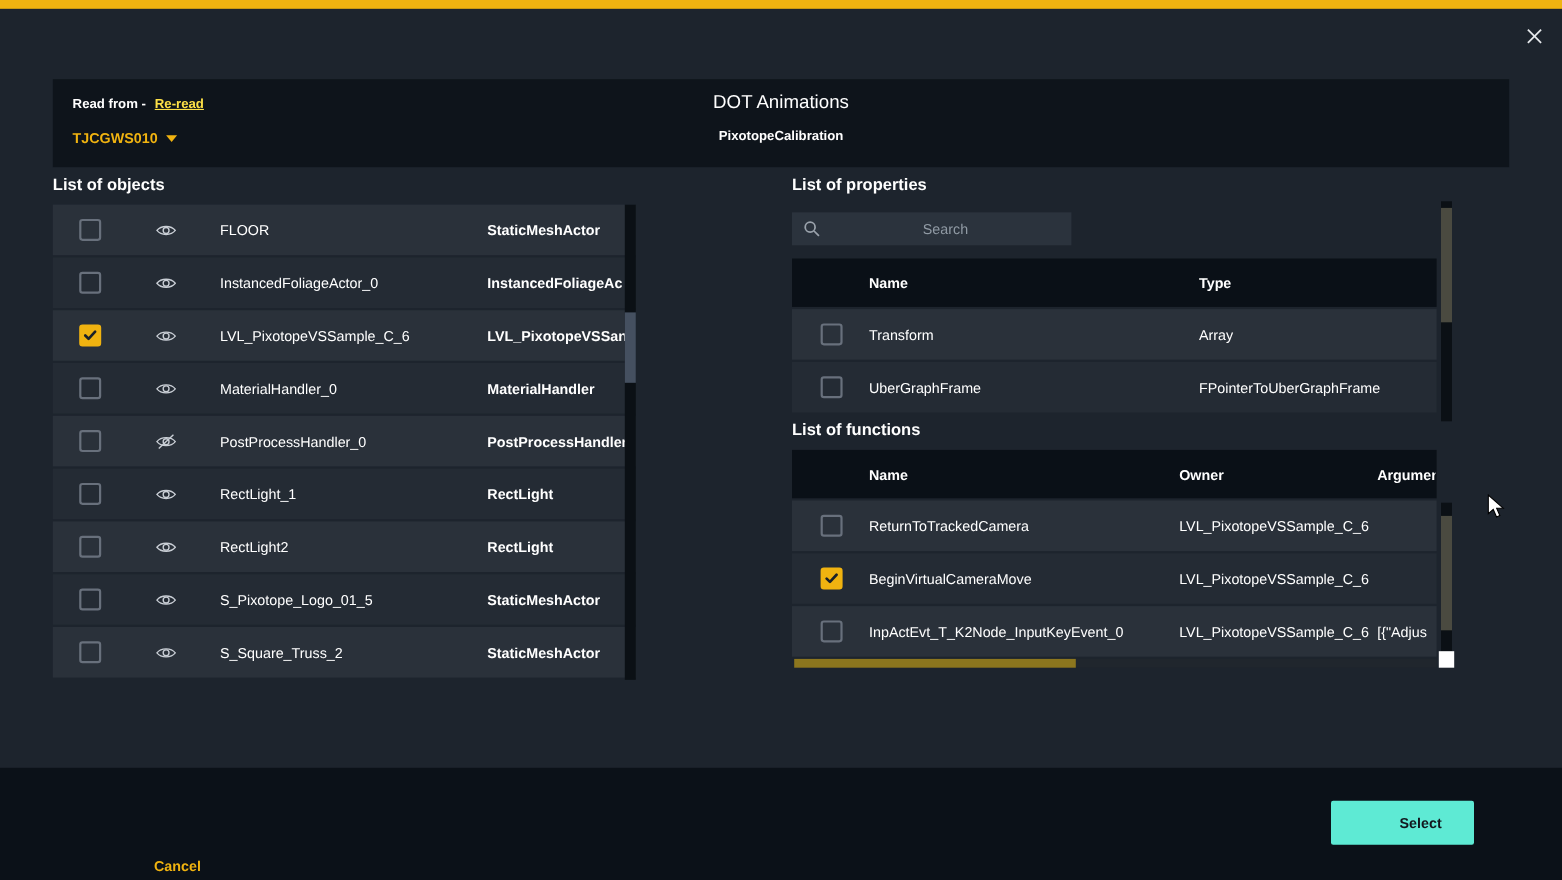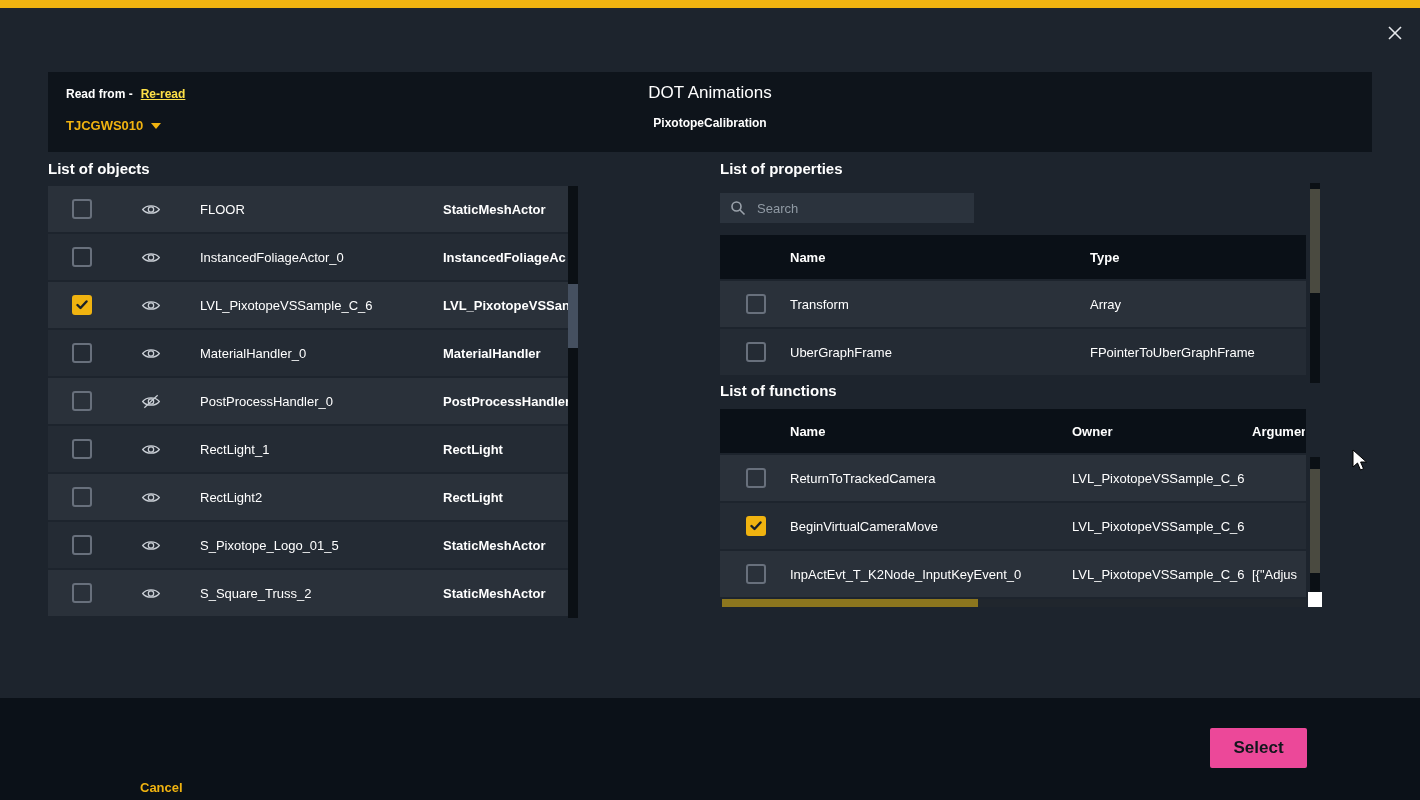--- a/index.html
+++ b/index.html
@@ -33,7 +33,7 @@
   .search svg{flex:0 0 auto;margin-right:9px;}
   .search svg circle,.search svg line{stroke:#9aa2ab;stroke-width:1.6;fill:none;}
   .search input{flex:1;background:transparent;border:none;outline:none;color:#d946ef;
-                font-size:13px;font-family:"Liberation Sans",sans-serif;}
+                font-size:13px;font-family:"Liberation Sans",sans-serif;text-align:center;}
   .search input::placeholder{color:#909aa4;}
 
   

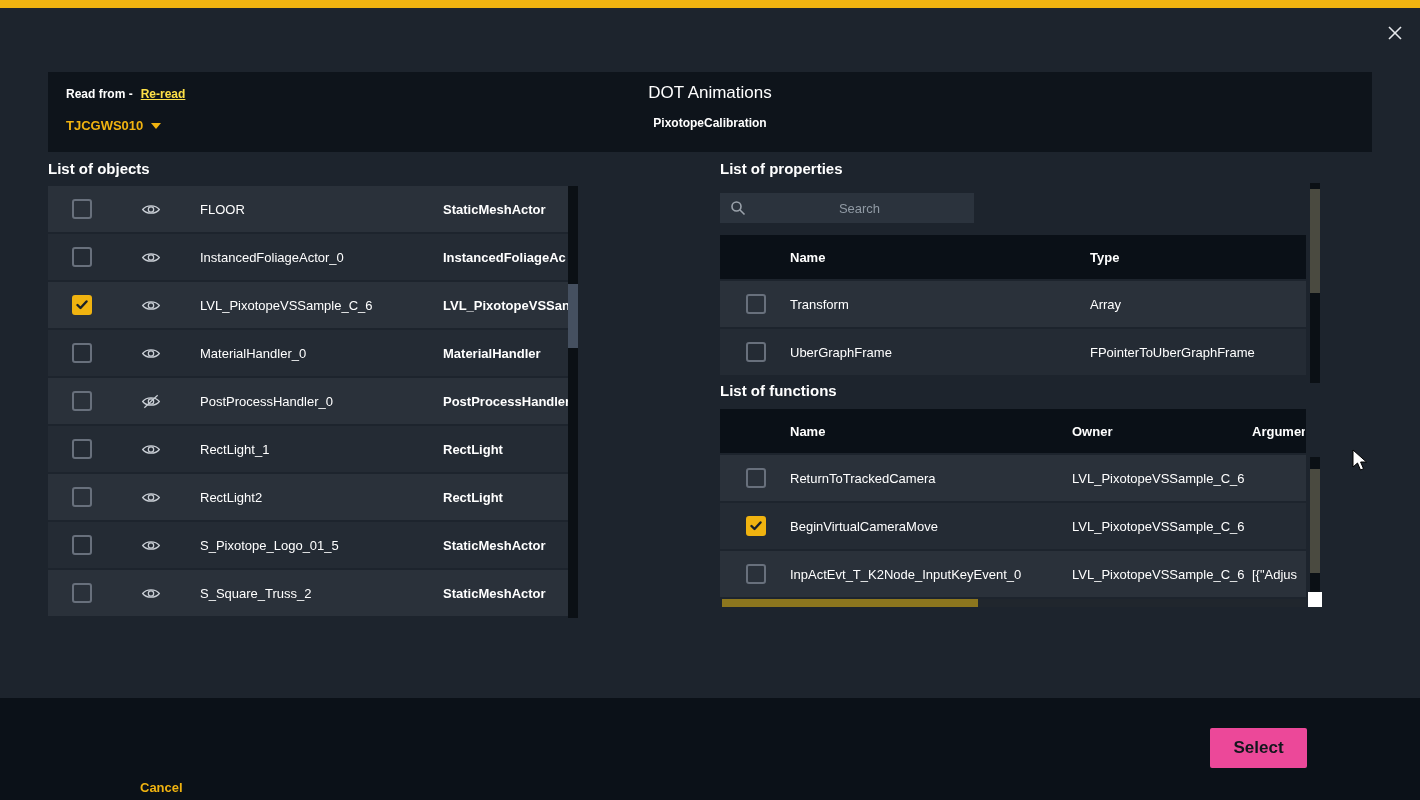--- a/index.html
+++ b/index.html
@@ -89,9 +89,9 @@
   
   .footer{position:absolute;left:0;top:698px;width:1420px;height:102px;background:#0b1118;}
   .cancel{position:absolute;left:140px;top:740px;font-size:13px;font-weight:700;color:#f0b310;cursor:pointer;margin-top:40px;}
-  .select{position:absolute;left:1210px;top:728px;width:97px;height:40px;background:#ec4899;
-          border:none;border-radius:2px;color:#12171d;font-size:17px;font-weight:700;
-          font-family:"Liberation Sans",sans-serif;display:flex;align-items:center;justify-content:center;cursor:pointer;}
+  .select{position:absolute;left:1210px;top:728px;width:97px;height:40px;background:#5eead4;
+          border:none;border-radius:2px;color:#12171d;font-size:13px;font-weight:700;
+          font-family:"Liberation Sans",sans-serif;display:flex;align-items:center;justify-content:center;cursor:pointer;padding-left:33px;}
 
   
   .cursor{position:absolute;left:1352px;top:449px;pointer-events:none;}

